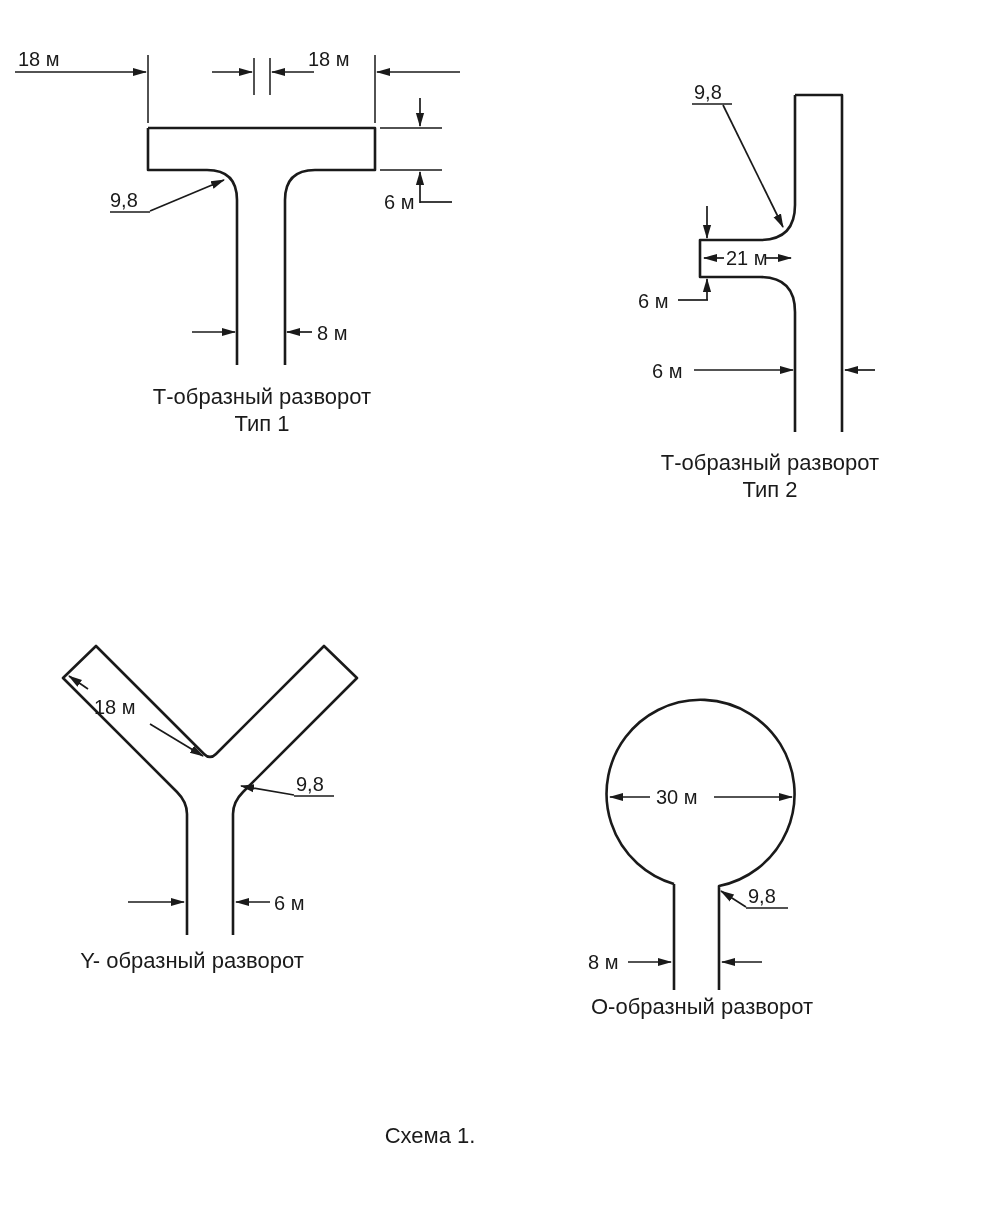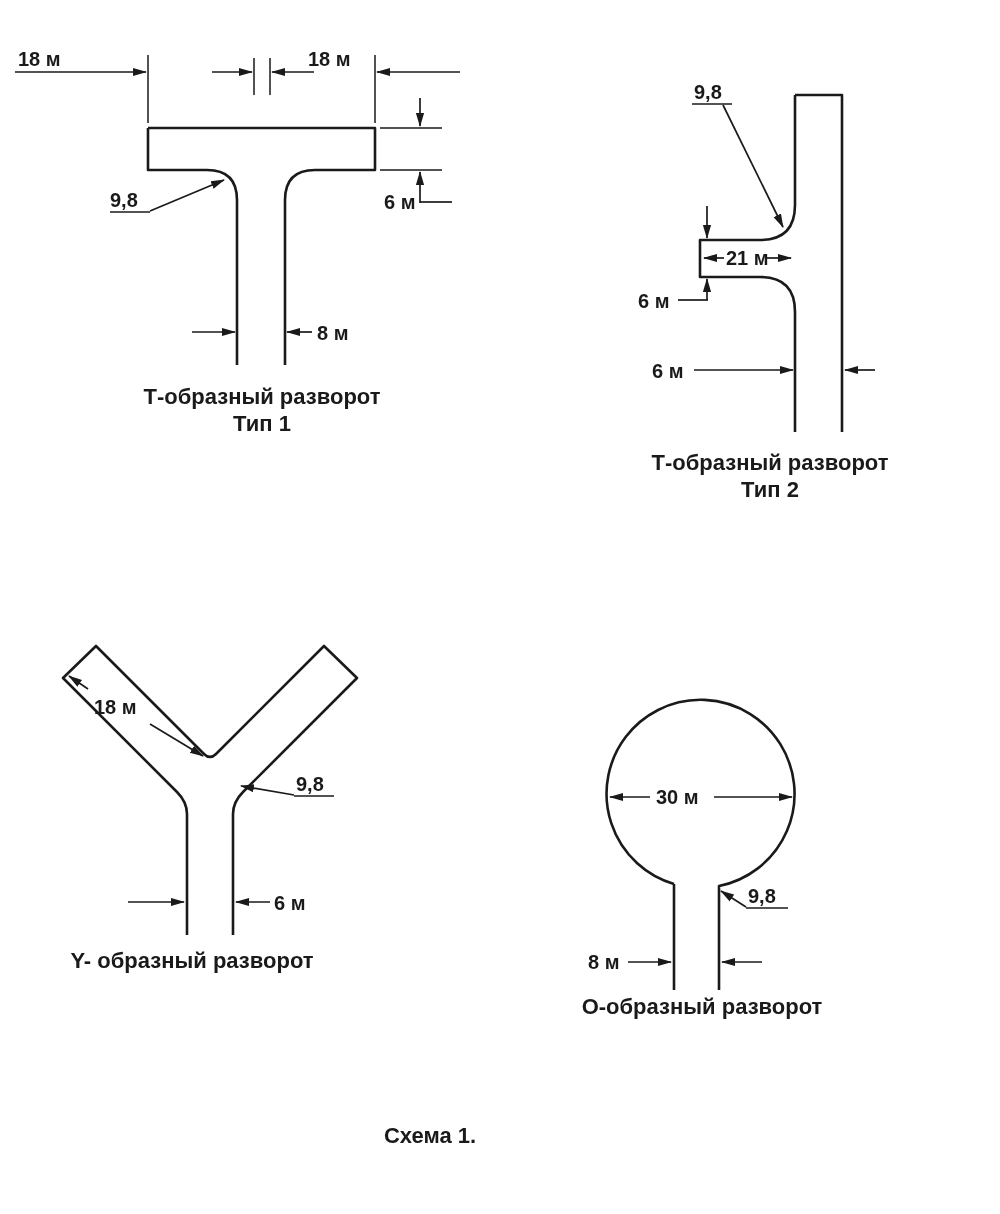--- a/index.html
+++ b/index.html
@@ -9,7 +9,6 @@
     height: 1214px;
     background: #ffffff;
     font-family: "Liberation Sans", sans-serif;
-    font-weight: bold;
   }
   svg { display: block; }
   .outline { fill: none; stroke: #1a1a1a; stroke-width: 2.6px; stroke-linejoin: round; }

